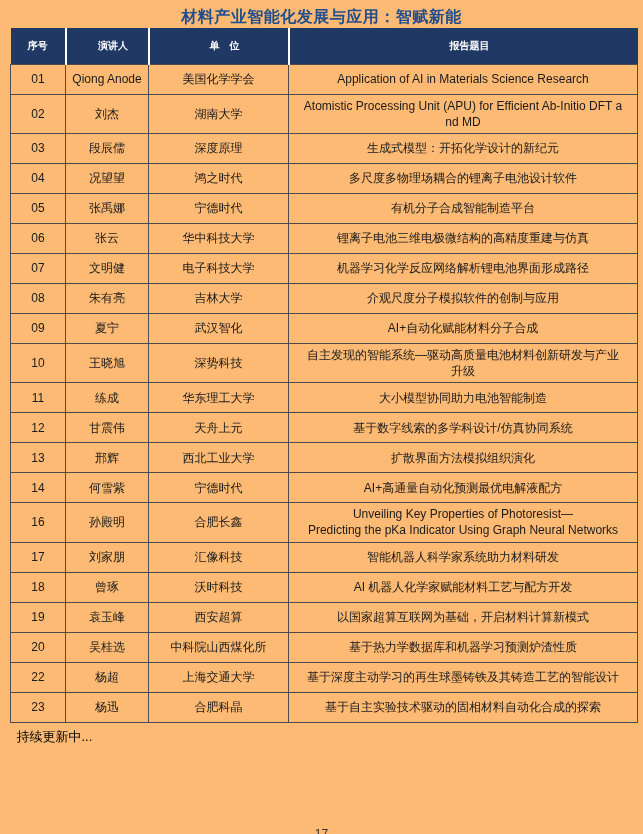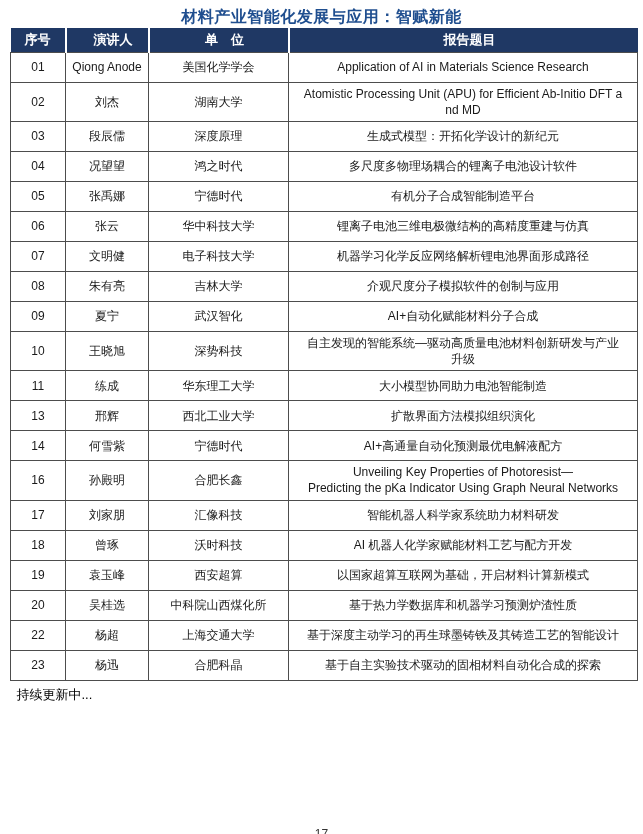--- a/index.html
+++ b/index.html
@@ -8,7 +8,7 @@
     position:relative;
     width:643px; height:834px;
     margin:0 auto;
-    background:#ffffff;
+    background:#fdba74;
     overflow:hidden;
     font-family:"Liberation Sans","DejaVu Sans",sans-serif;
   }

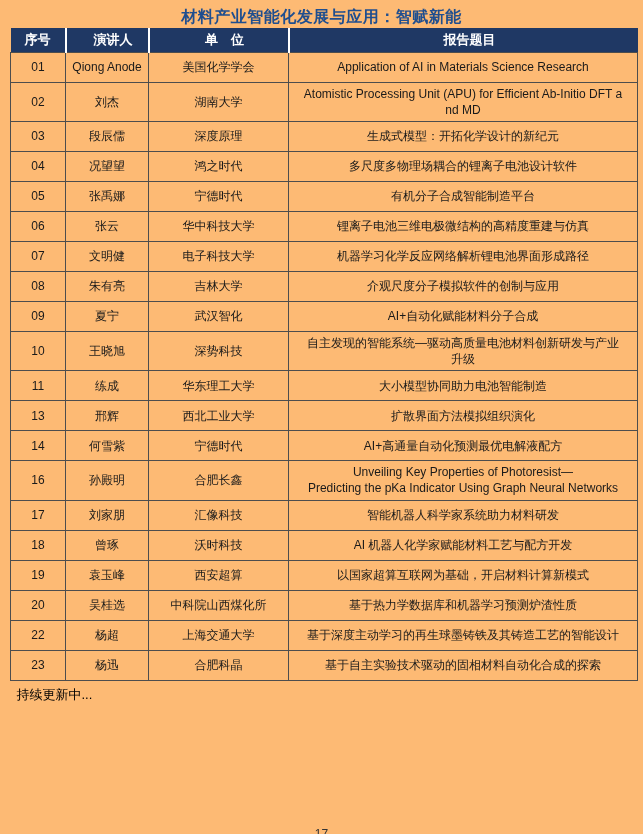--- a/index.html
+++ b/index.html
@@ -34,9 +34,9 @@
   thead th {
     background:#1f3864;
     color:#ffffff;
-    font-size:13px;
+    font-size:10px;
     font-weight:bold;
-    height:24px;
+    height:36px;
     text-align:center;
     vertical-align:middle;
     border:none;

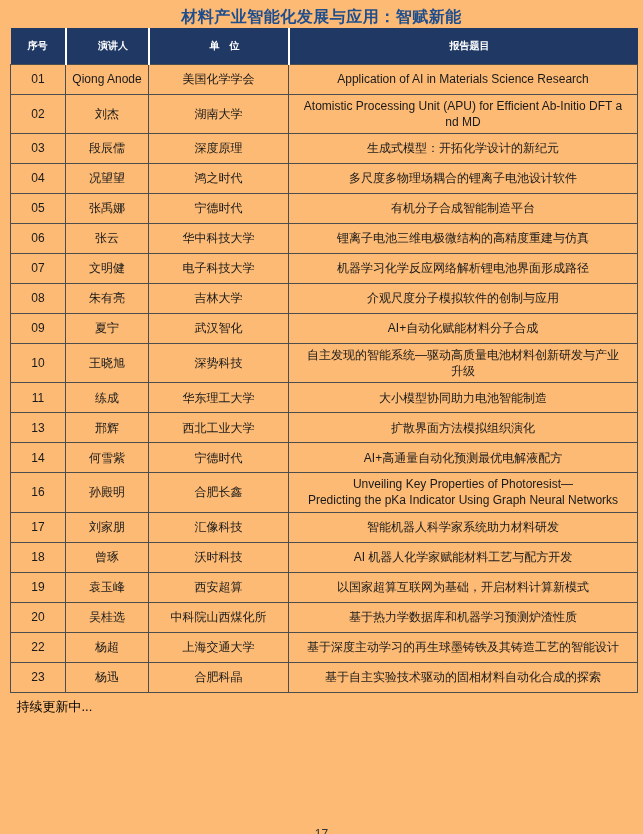--- a/index.html
+++ b/index.html
@@ -170,6 +170,12 @@
     <td class="c-title">大小模型协同助力电池智能制造</td>
   </tr>
 
+  <tr>
+    <td class="c-no">12</td>
+    <td class="c-speaker">甘震伟</td>
+    <td class="c-org">天舟上元</td>
+    <td class="c-title">基于数字线索的多学科设计/仿真协同系统</td>
+  </tr>
 
   <tr>
     <td class="c-no">13</td>

